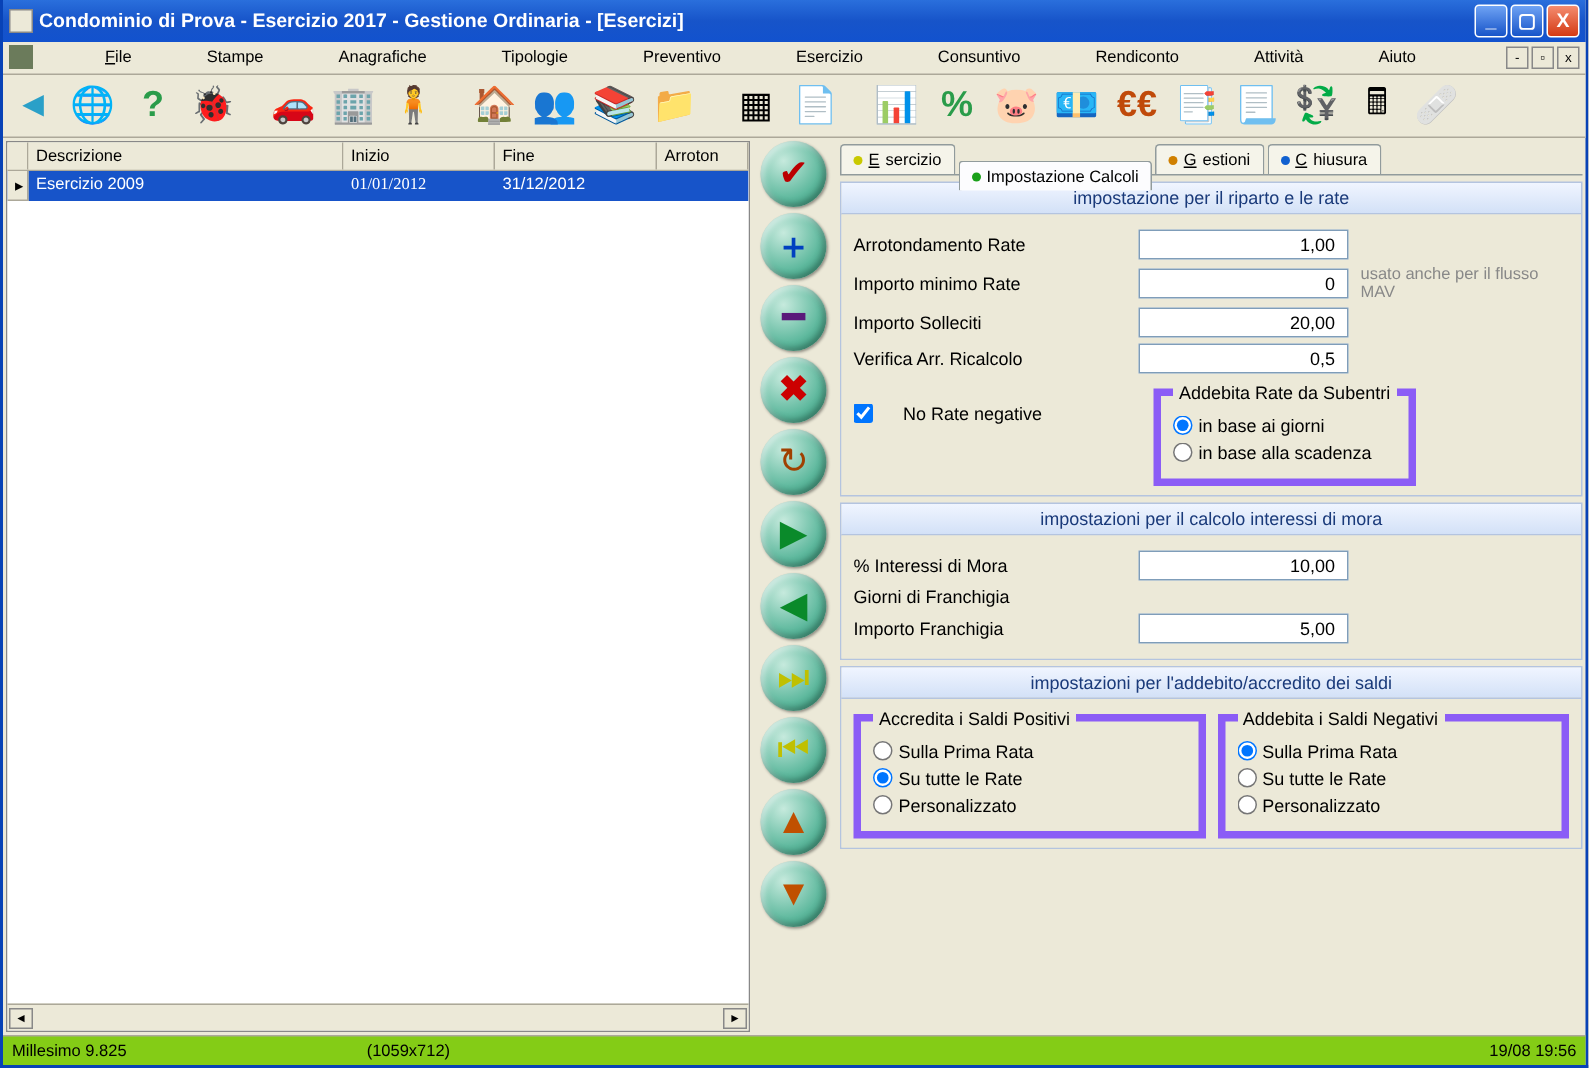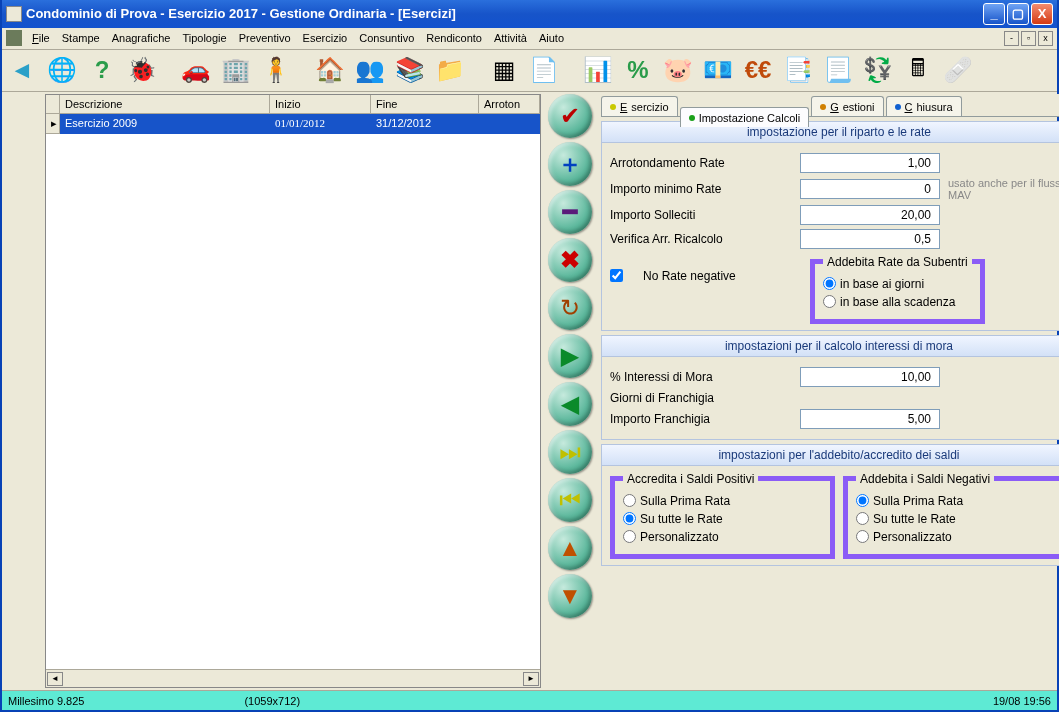--- a/index.html
+++ b/index.html
@@ -14,7 +14,7 @@
 
 .menubar { height: 22px; background: #ece9d8; display: flex; align-items: center; padding: 0 4px; border-bottom: 1px solid #aca899; }
 .menubar .mitemicon { width: 16px; height: 16px; background: #6b7b5b; margin-right: 4px; }
-.menubar .mitem { padding: 2px 6px; cursor: pointer; }
+.menubar .mitem { padding: 2px 6px; cursor: pointer; margin-left: 38px; }
 .menubar .mitem .ul { text-decoration: underline; }
 .menubar .rightctrls { margin-left: auto; display: flex; gap: 2px; }
 .menubar .mdibtn { width: 15px; height: 15px; border: 1px solid #888; background: #ece9d8; font-size: 9px; display: flex; align-items: center; justify-content: center; cursor: pointer; }

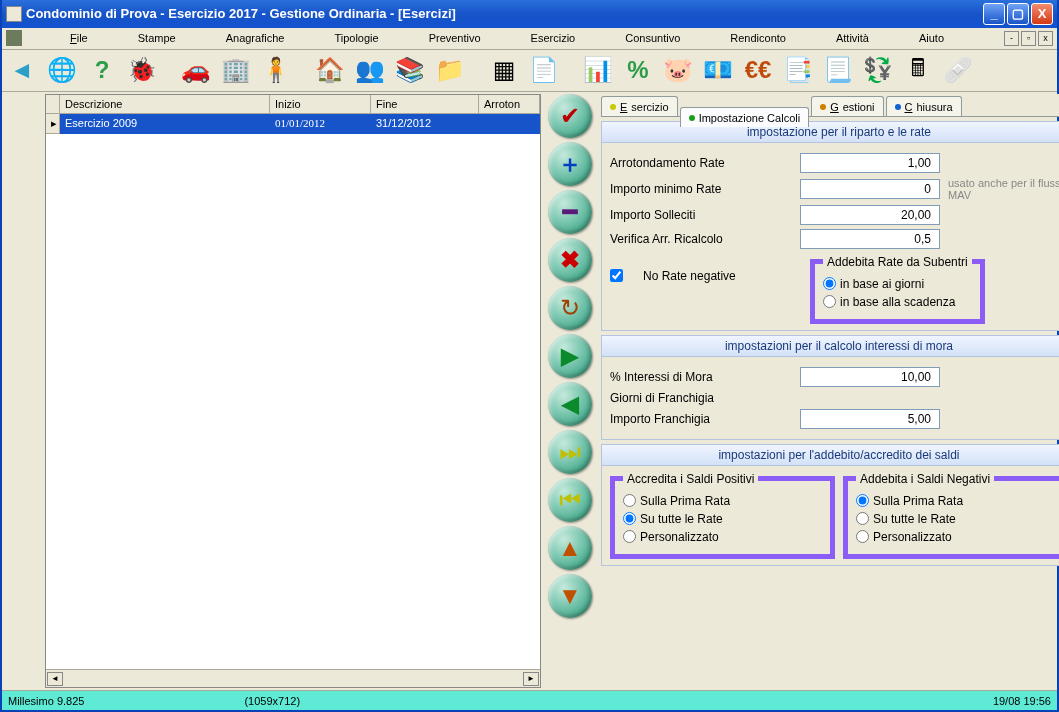--- a/index.html
+++ b/index.html
@@ -23,7 +23,7 @@
 .toolbar .tbtn { width: 32px; height: 32px; display: flex; align-items: center; justify-content: center; cursor: pointer; font-size: 24px; }
 .toolbar .sep { width: 6px; }
 
-.mainarea { display: flex; height: calc(712px - 28px - 22px - 42px - 20px); margin-left: 41px; }
+.mainarea { display: flex; height: calc(712px - 28px - 22px - 42px - 20px); }
 
 .leftpanel { flex: 0 0 496px; display: flex; flex-direction: column; border: 1px solid #888; margin: 2px 0 2px 2px; background: #fff; }
 .gridhead { display: flex; background: #ece9d8; border-bottom: 1px solid #aca899; }

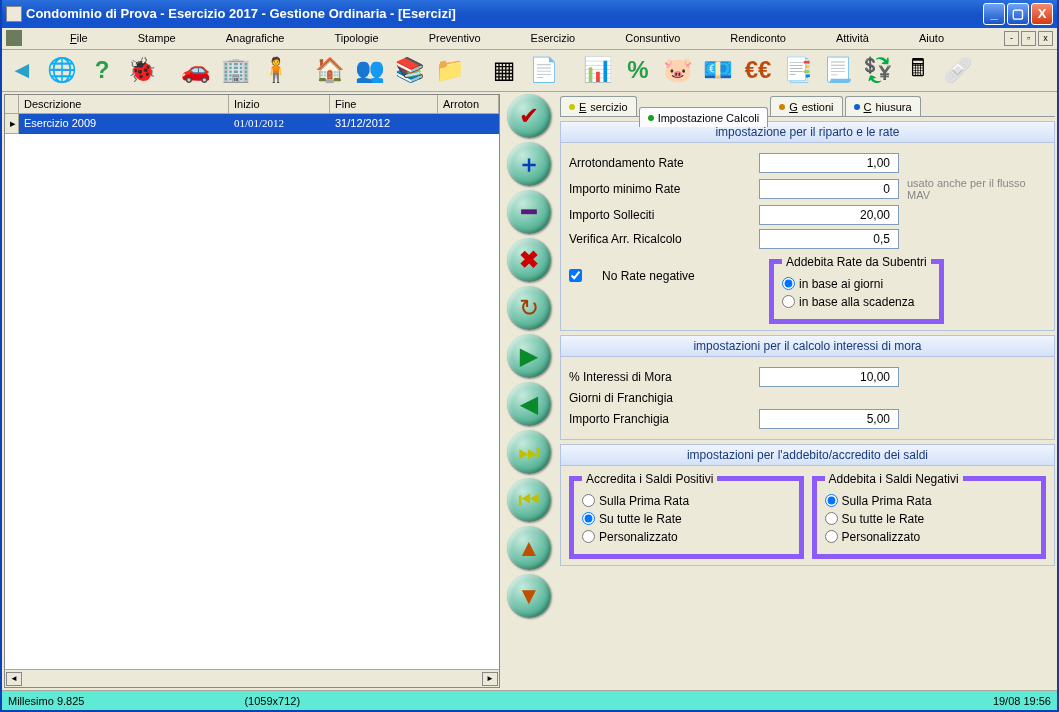--- a/index.html
+++ b/index.html
@@ -71,7 +71,7 @@
 .twofieldsets { display: flex; gap: 8px; }
 .twofieldsets fieldset { flex: 1; }
 
-.statusbar { height: 20px; background: #5eead4; border-top: 1px solid #aca899; display: flex; align-items: center; padding: 4px 6px; font-size: 11px; }
+.statusbar { height: 20px; background: #84cc16; border-top: 1px solid #aca899; display: flex; align-items: center; padding: 4px 6px; font-size: 11px; }
 .statusbar .stseg { margin-right: 20px; }
 .statusbar .stright { margin-left: auto; }
 

